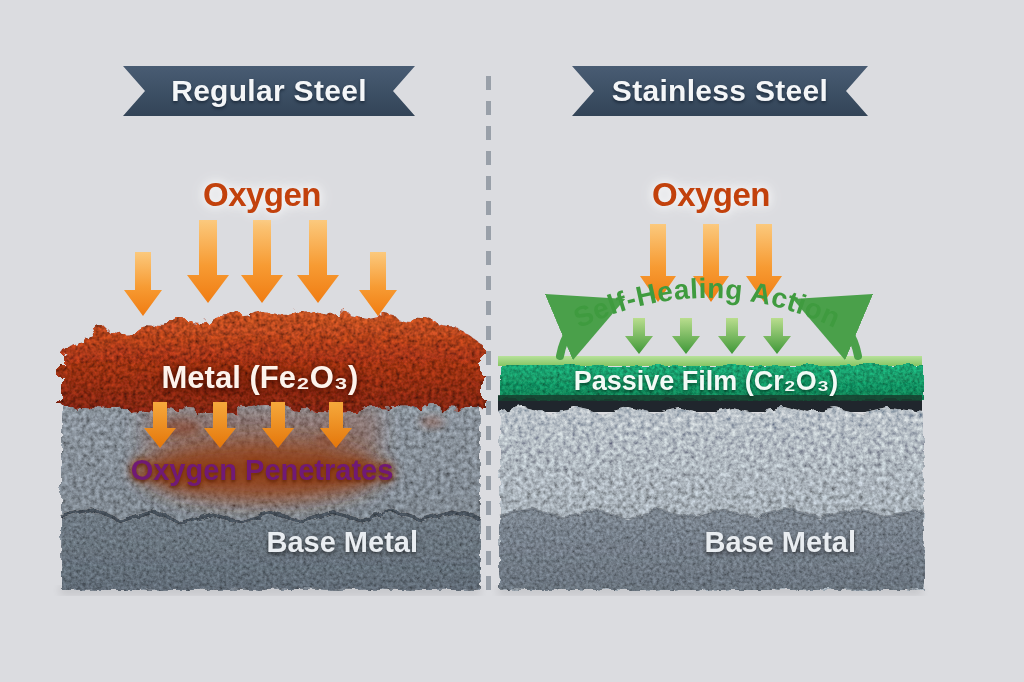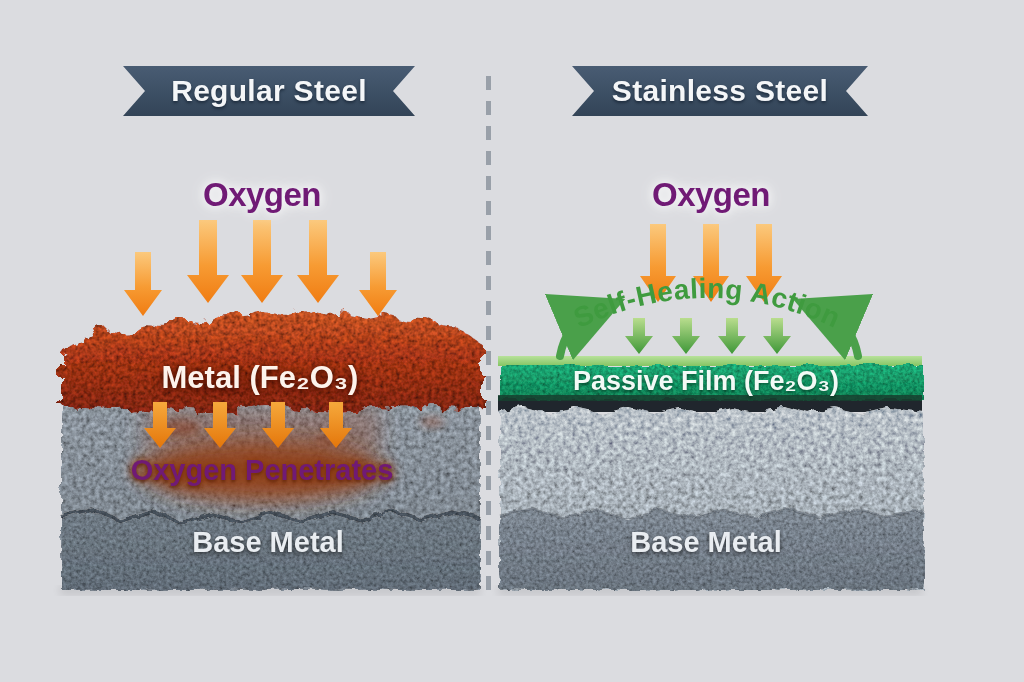--- a/index.html
+++ b/index.html
@@ -21,7 +21,7 @@
   .banner-r{left:572px; top:66px; width:296px;}
   .label{position:absolute; text-align:center; font-weight:700; white-space:nowrap;}
   .oxygen{
-    width:190px; top:176px; font-size:33px; color:#701a75; letter-spacing:-.5px;
+    width:190px; top:176px; font-size:33px; color:#c2410c; letter-spacing:-.5px;
     text-shadow:0 0 10px rgba(255,255,255,.95), 0 0 18px rgba(255,255,255,.8);
   }
   .oxygen-l{left:167px;}

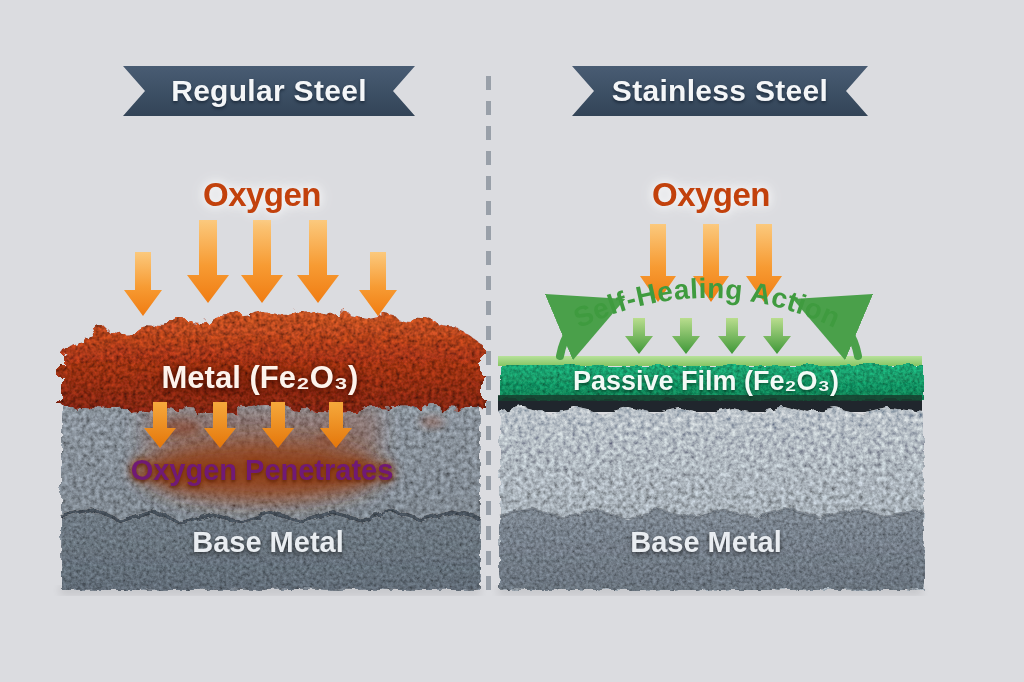--- a/index.html
+++ b/index.html
@@ -219,7 +219,7 @@
   <div class="label rust-label">Metal (Fe₂O₃)</div>
   <div class="label penetrates-label">Oxygen Penetrates</div>
   <div class="label base-label base-l">Base Metal</div>
-  <div class="label film-label">Passive Film (Fe₂O₃)</div>
+  <div class="label film-label">Passive Film (Cr₂O₃)</div>
   <div class="label base-label base-r">Base Metal</div>
 </div>
 

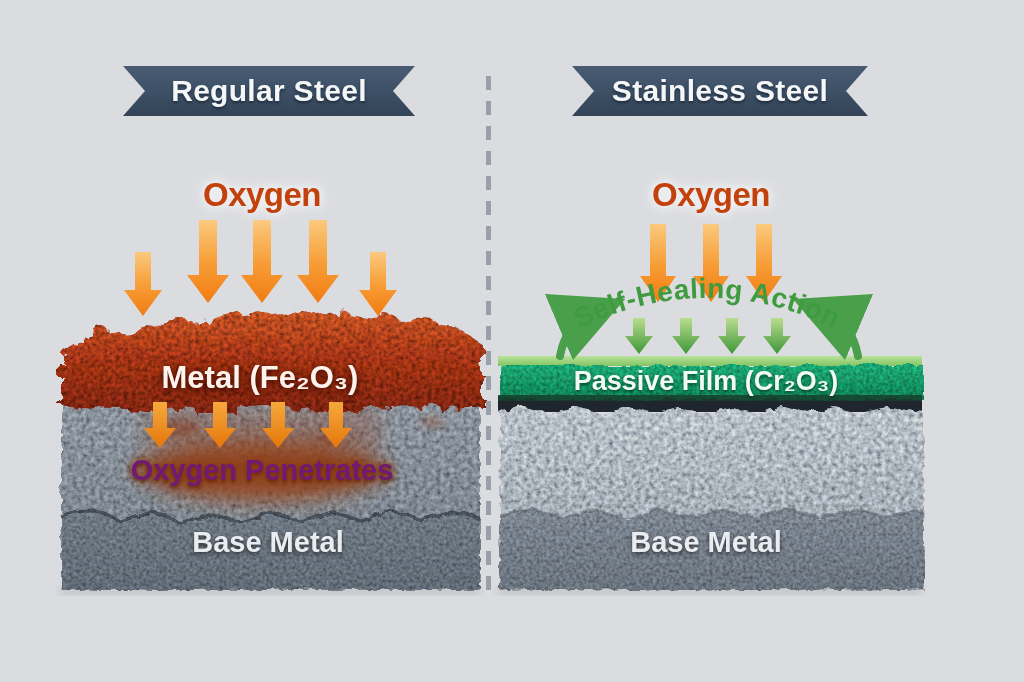--- a/index.html
+++ b/index.html
@@ -37,6 +37,7 @@
   .base-label{
     top:526px; width:300px; font-size:29px; color:#e9edf1;
     text-shadow:0 2px 4px rgba(0,0,0,.6);
+    text-align:right;
   }
   .base-l{left:118px;}
   .base-r{left:556px;}

